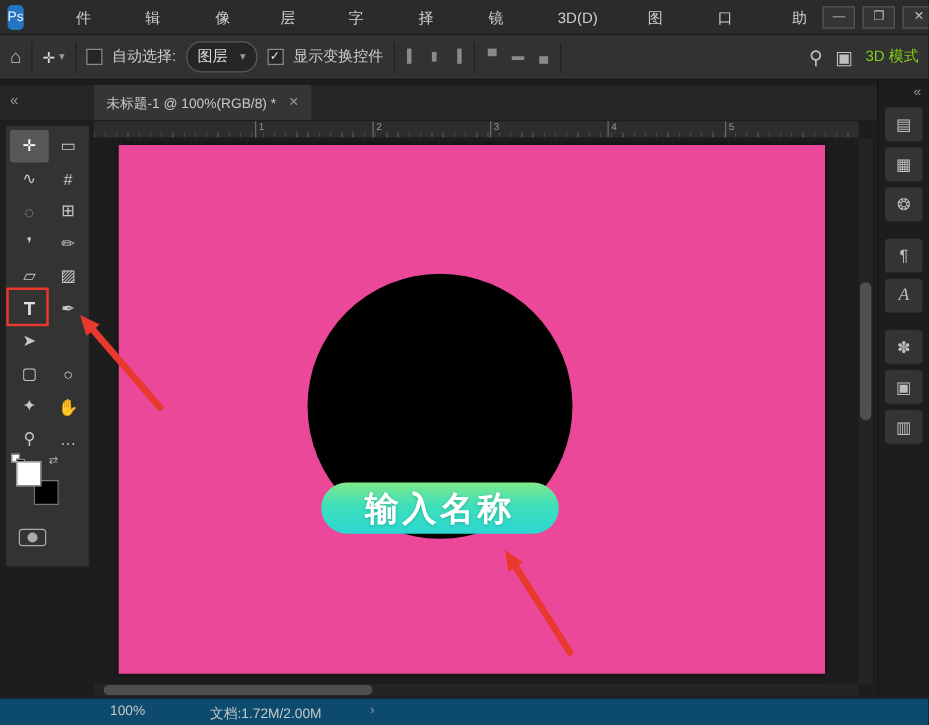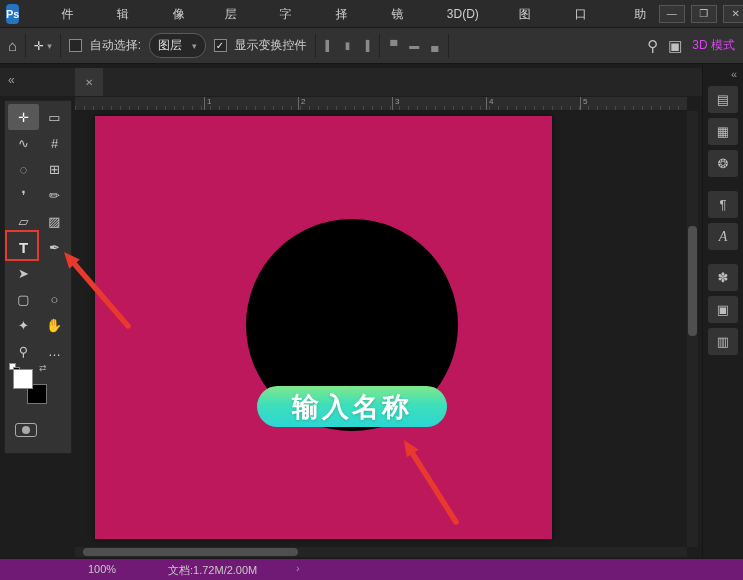--- a/index.html
+++ b/index.html
@@ -17,7 +17,7 @@
   }
   .ps-logo {
     width:24px; height:20px; background:#2474c2; color:#eaf6ff;
-    border-radius:4px; font-size:11px; font-weight:bold;
+    border-radius:4px; font-size:11px; font-weight:normal;
     display:flex; align-items:center; justify-content:center; margin-right:10px;
   }
   .menu-item { font-size:12px; color:#cfcfcf; padding:0 8px; line-height:28px; cursor:default;margin-left:24px; }

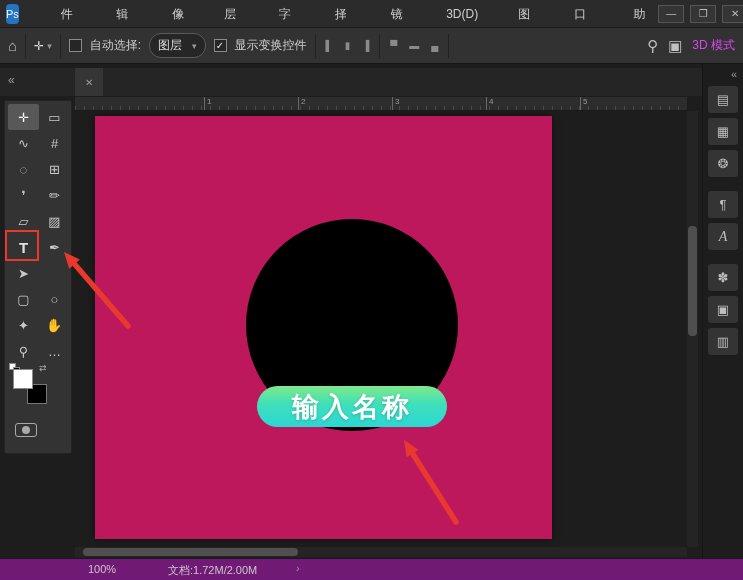--- a/index.html
+++ b/index.html
@@ -47,7 +47,7 @@
   }
   .align-icon { color:#8a8a8a; font-size:10px; padding:0 2px; }
   .right-ops { margin-left:auto; display:flex; align-items:center; gap:10px; white-space:nowrap; }
-  .dim { color:#d946ef; }
+  .dim { color:#84cc16; }
   
   .tabbar { position:absolute; left:0; top:68px; width:702px; height:28px; background:#252525; }
   .collapse-left { position:absolute; left:8px; top:5px; color:#9a9a9a; font-size:12px; }

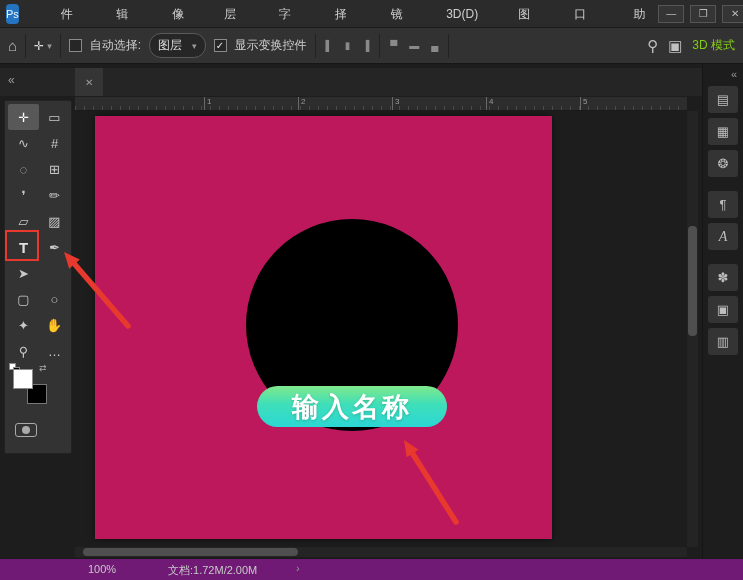--- a/index.html
+++ b/index.html
@@ -191,6 +191,7 @@
   <div class="tabbar">
     <span class="collapse-left">«</span>
     <div class="doc-tab">
+      <span>未标题-1 @ 100%(RGB/8) *</span>
       <span class="tab-close">✕</span>
     </div>
   </div>

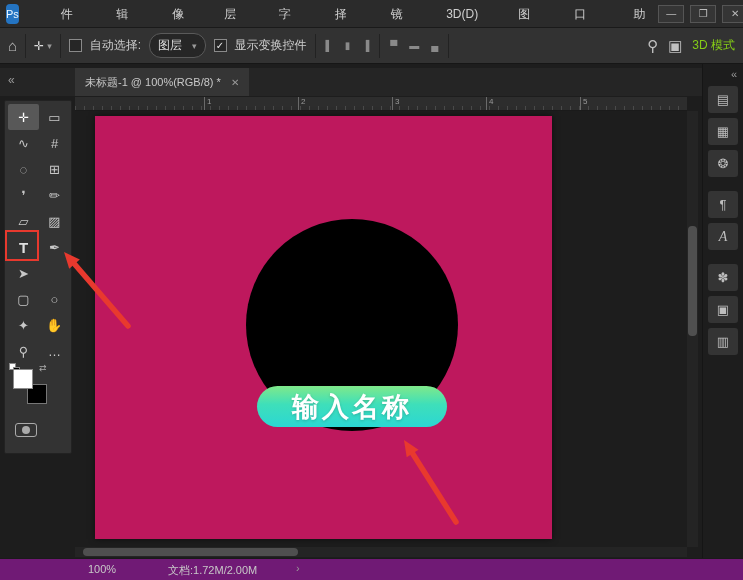--- a/index.html
+++ b/index.html
@@ -90,8 +90,8 @@
     padding-left:2px; font-size:8px; color:#999;
   }
   .canvas {
-    position:absolute; left:95px; top:116px; width:457px; height:423px;
-    background:#be185d; box-shadow:0 0 6px rgba(0,0,0,.55);padding-left:40px;
+    position:absolute; left:95px; top:116px; width:565px; height:423px;
+    background:#ec4899; box-shadow:0 0 6px rgba(0,0,0,.55);padding-left:40px;
   }
   .circle {
     position:absolute; left:151px; top:103px; width:212px; height:212px;

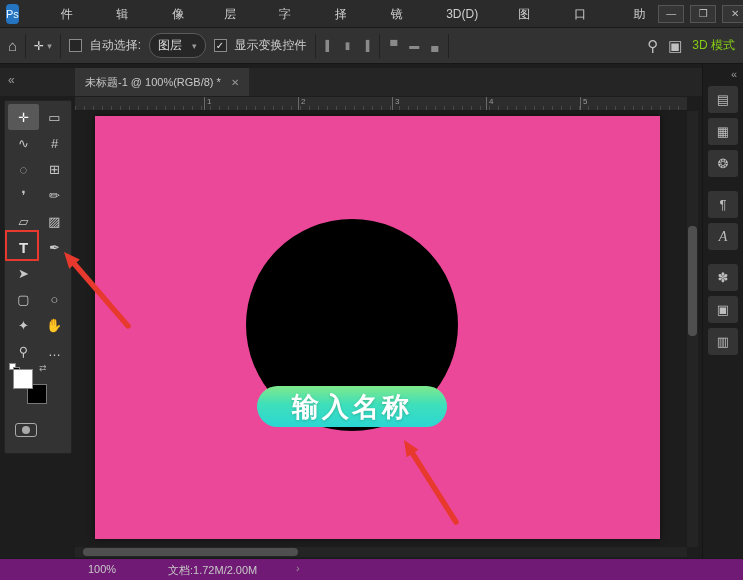--- a/index.html
+++ b/index.html
@@ -123,7 +123,7 @@
   
   .statusbar {
     position:absolute; left:0; top:558px; width:743px; height:22px;
-    background:#701a75; border-top:1px solid #1a1a1a; font-size:11px; color:#c8c8c8;
+    background:#0c4a6e; border-top:1px solid #1a1a1a; font-size:11px; color:#c8c8c8;
   }
   .status-zoom { position:absolute; left:88px; top:4px; }
   .status-doc { position:absolute; left:168px; top:4px;text-align:right; }

